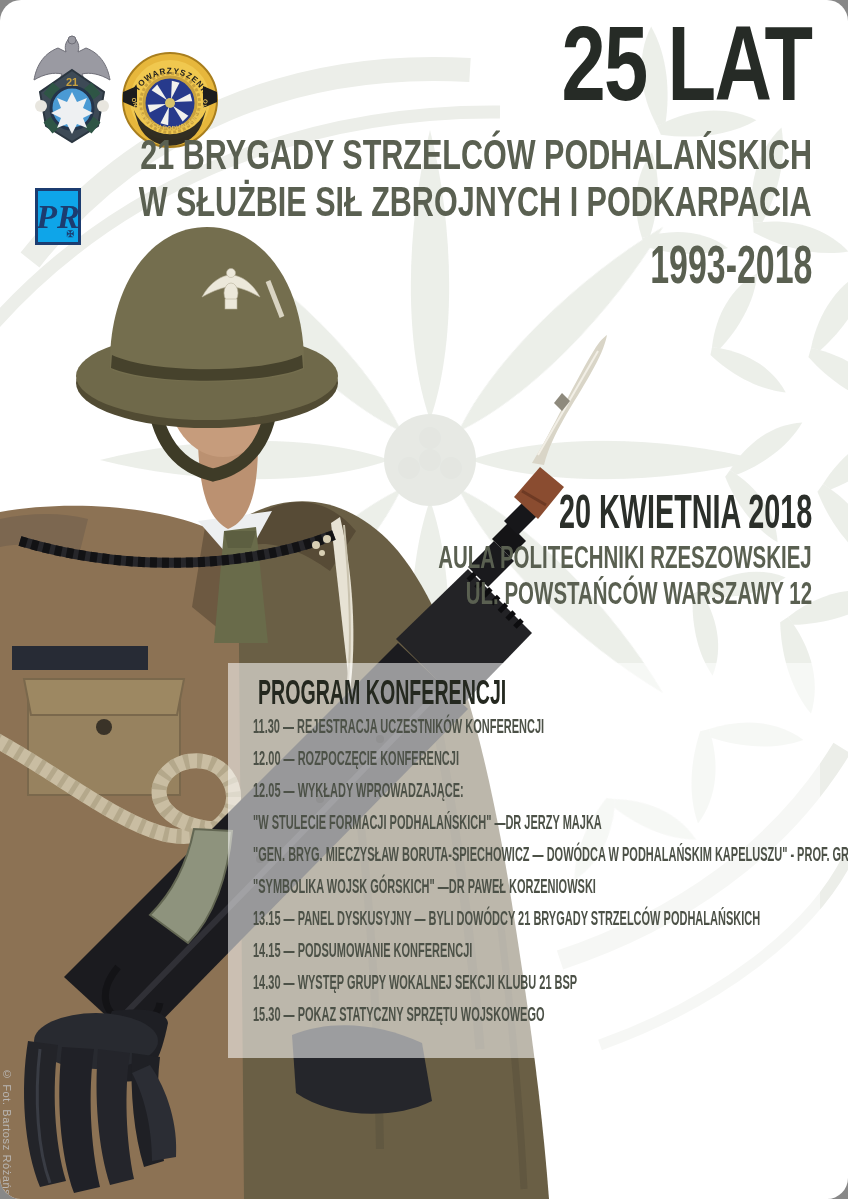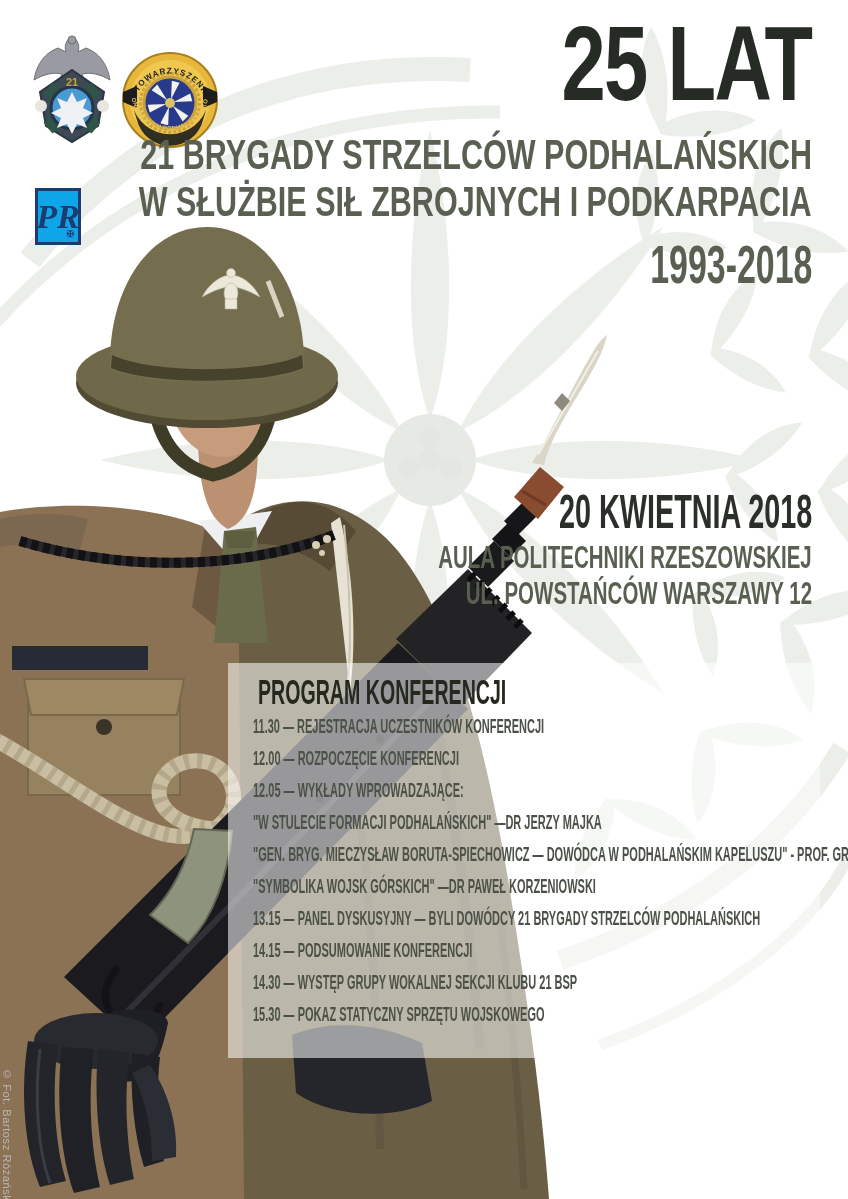--- a/index.html
+++ b/index.html
@@ -4,7 +4,7 @@
 <style>
   html,body{margin:0;padding:0;background:#888;}
   .poster{position:relative;width:848px;height:1199px;background:#ffffff;overflow:hidden;
-          font-family:"Liberation Sans",sans-serif;margin:0 auto;}
+          font-family:"Liberation Sans",sans-serif;margin:0 auto;border-radius:21px;}
   .abs{position:absolute;}
   svg{display:block;}
 

